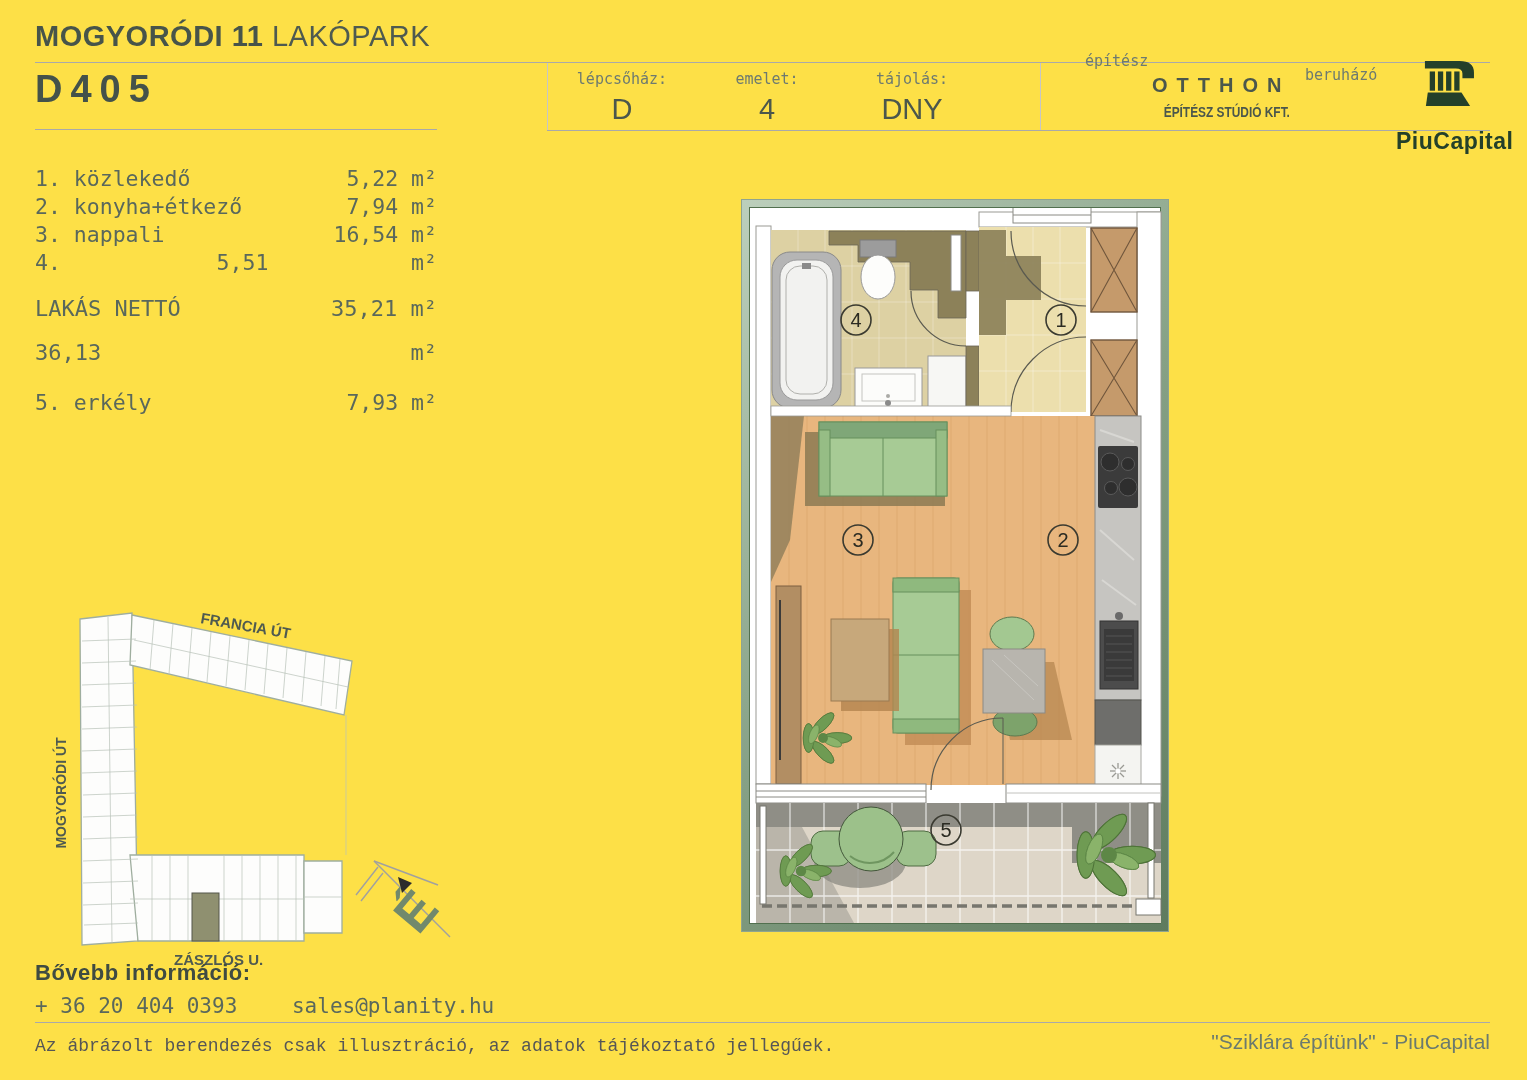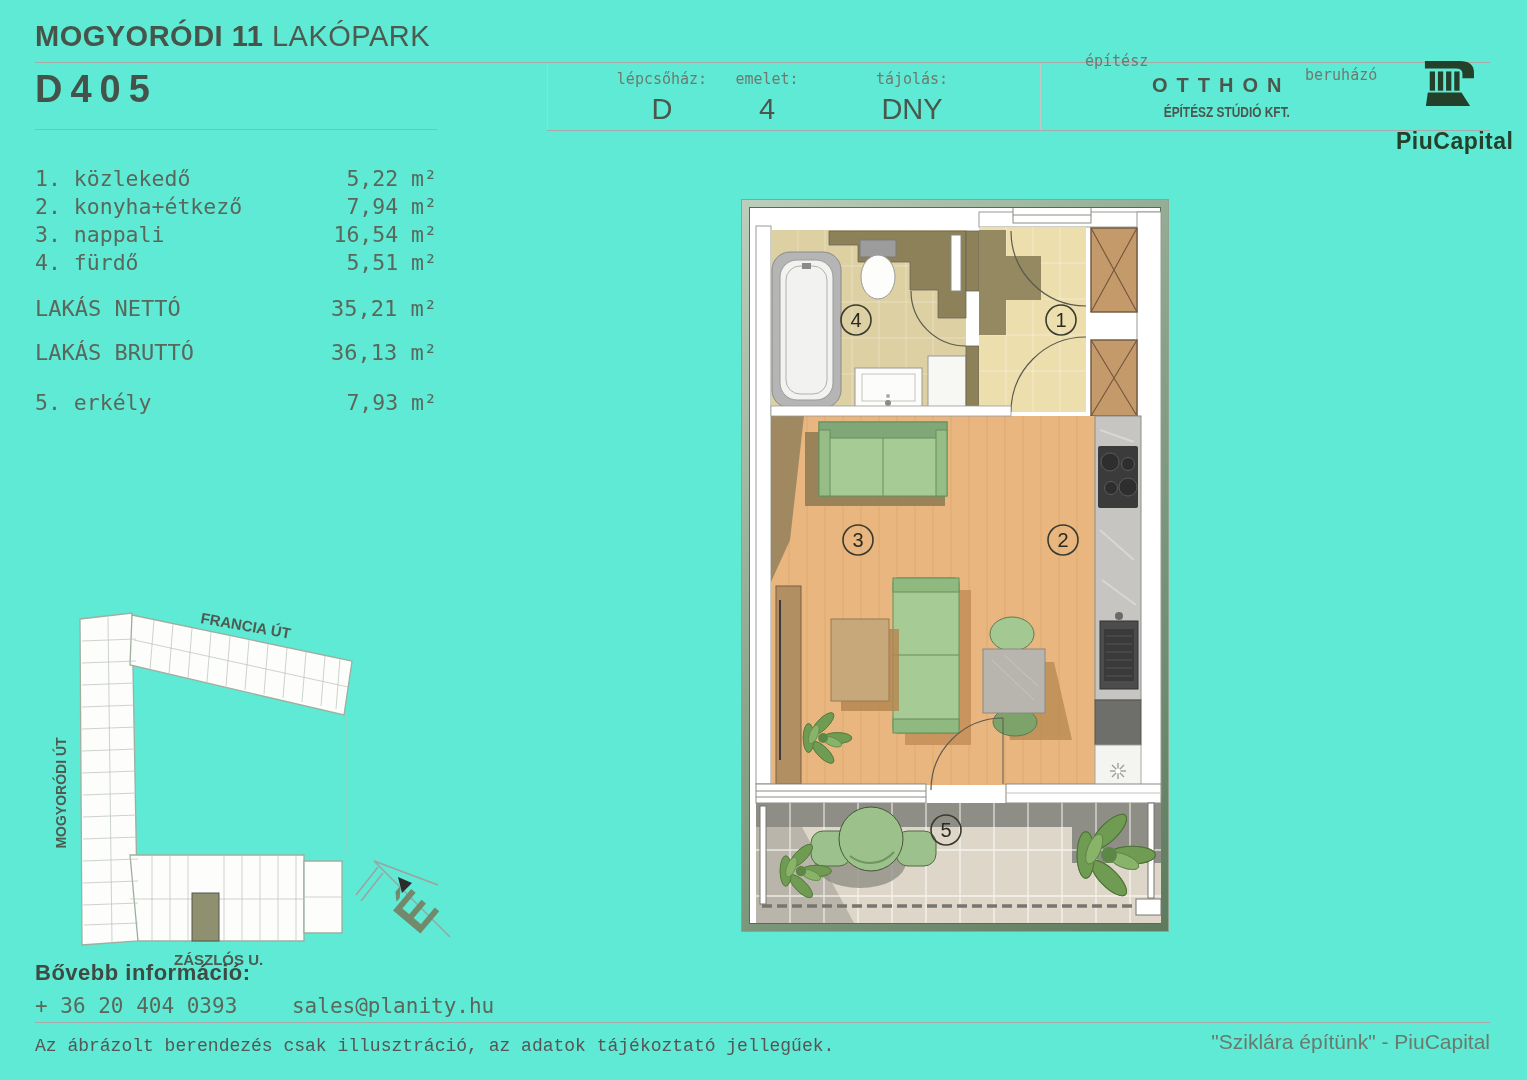--- a/index.html
+++ b/index.html
@@ -3,7 +3,7 @@
 <meta charset="utf-8">
 <style>
   html,body{margin:0;padding:0;background:#fff;}
-  .page{position:relative;width:1527px;height:1080px;background:#5eead4;overflow:hidden;
+  .page{position:relative;width:1527px;height:1080px;background:#fde047;overflow:hidden;
         font-family:"Liberation Sans",sans-serif;color:#4b574c;}
   .abs{position:absolute;}
   .rule{position:absolute;height:1px;background:#a9a9a9;}

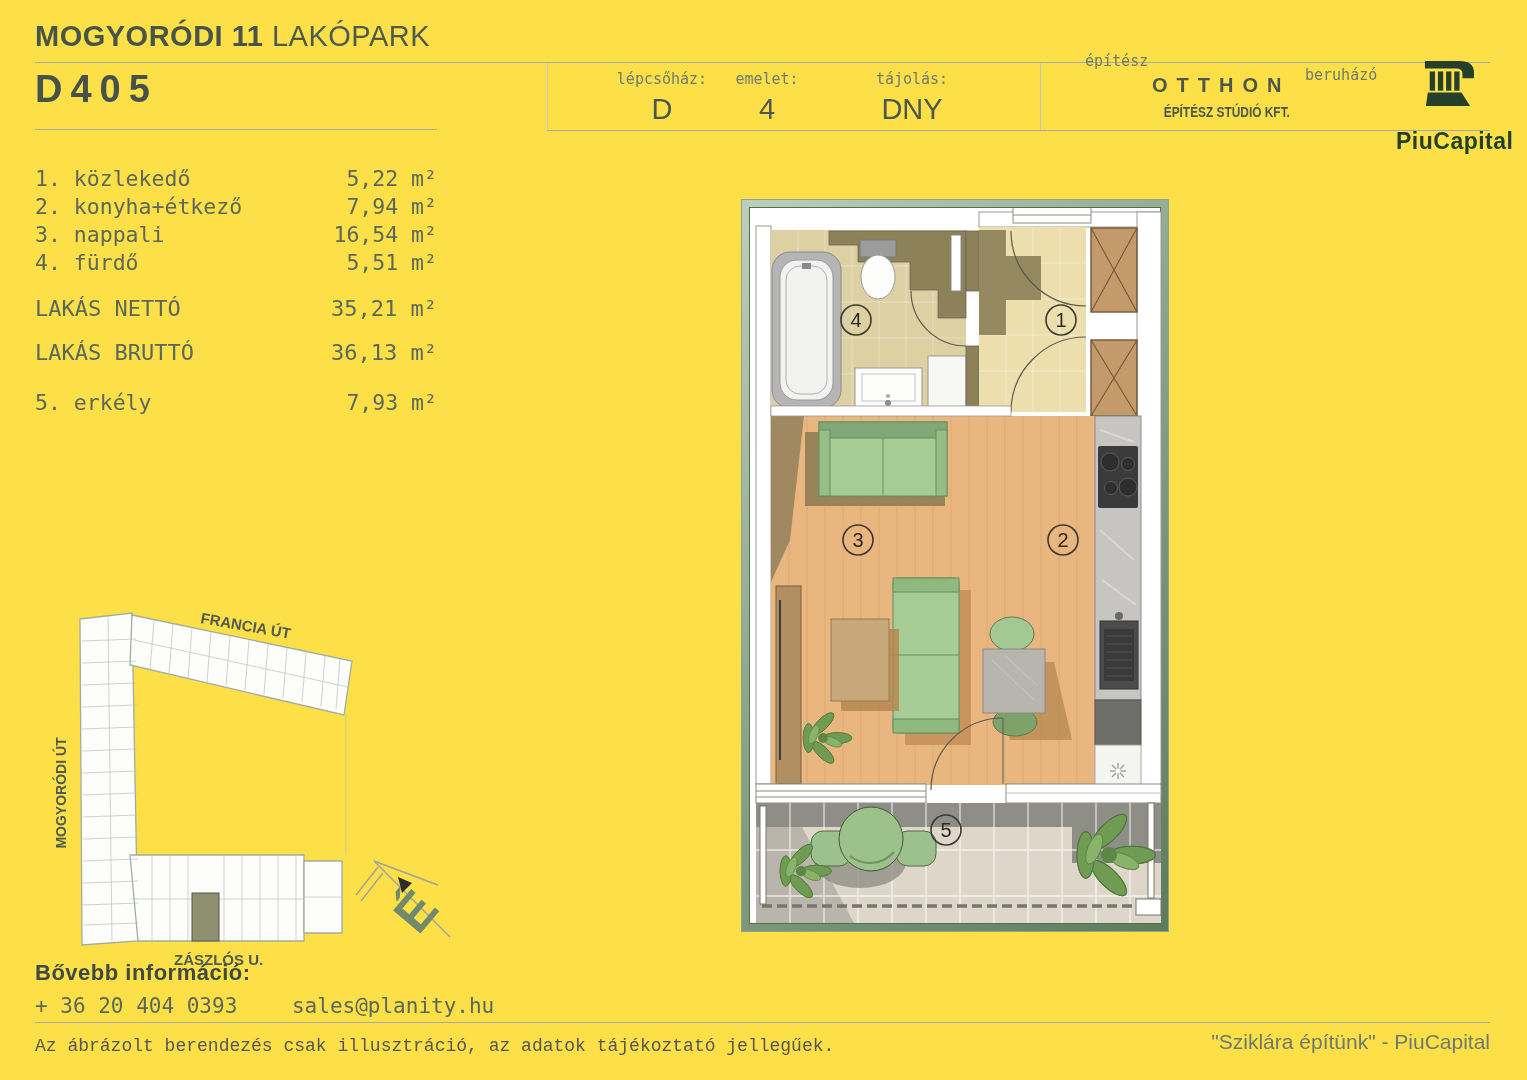--- a/index.html
+++ b/index.html
@@ -62,7 +62,7 @@
   <div class="vrule" style="left:547px;top:63px;height:67px;"></div>
   <div class="vrule" style="left:1040px;top:63px;height:67px;"></div>
 
-  <div class="hfield" style="left:547px;top:70px;margin-left:40px;">
+  <div class="hfield" style="left:547px;top:70px;">
     <div class="lbl">lépcsőház:</div>
     <div class="val">D</div>
   </div>

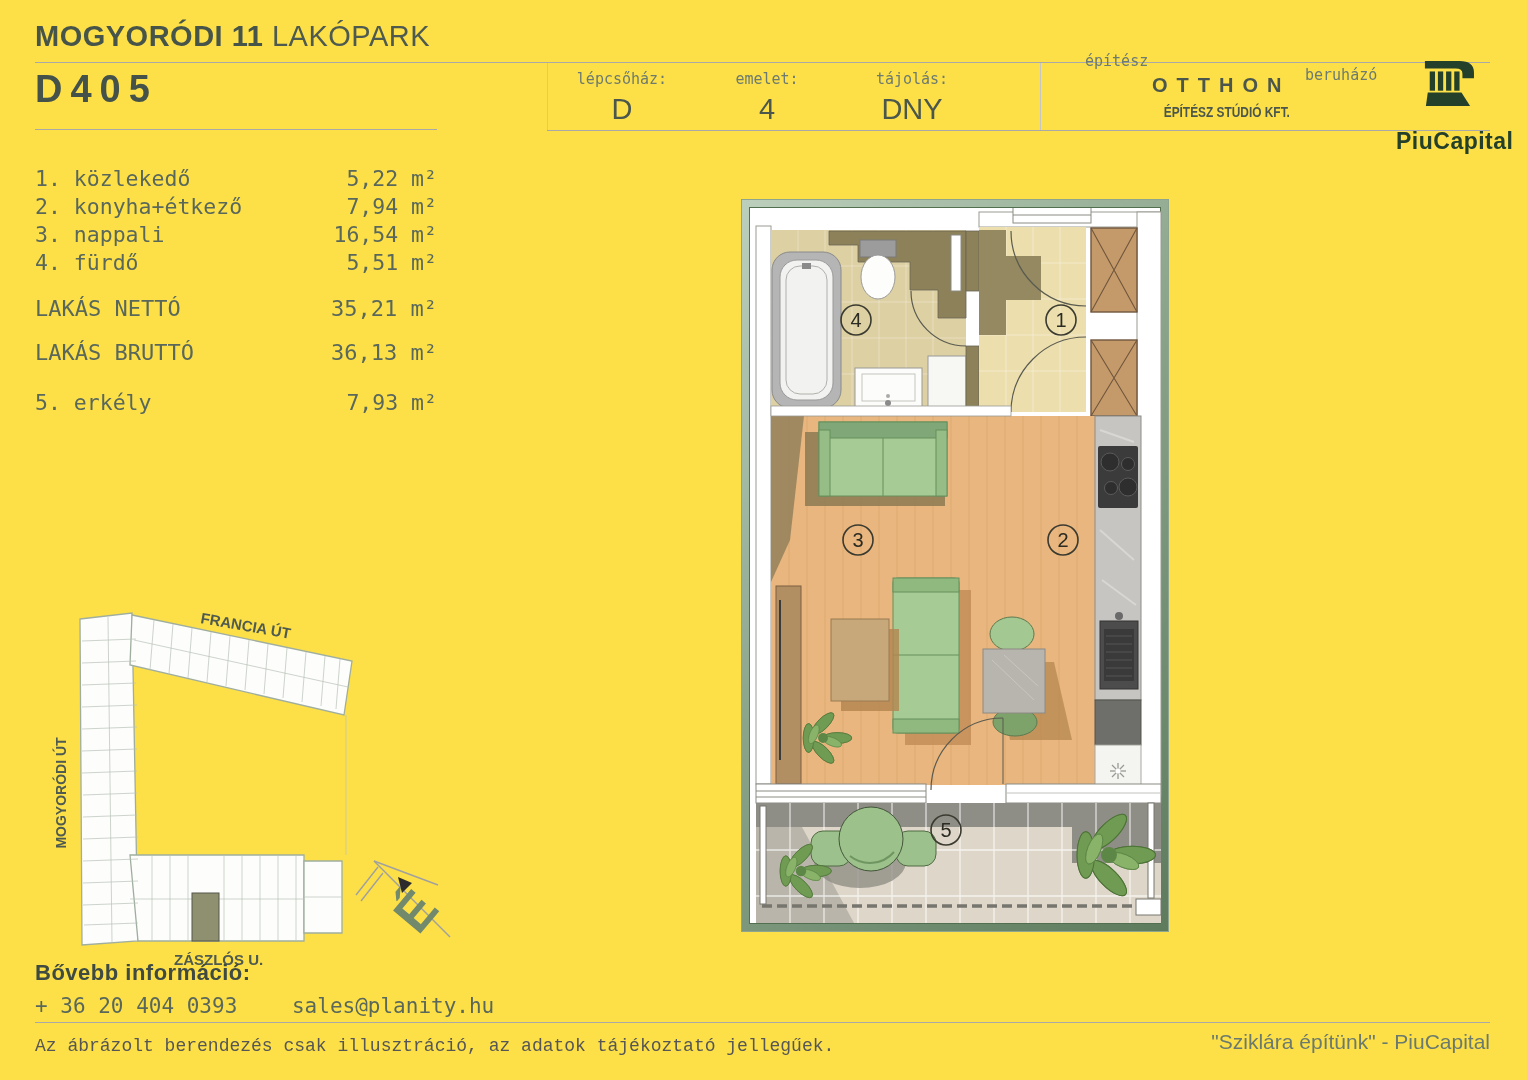--- a/index.html
+++ b/index.html
@@ -115,7 +115,6 @@
     </div>
     <div class="rrow">
       <span class="num">4.</span>
-      <span class="name">fürdő</span>
       <span class="val">5,51</span>
       <span class="unitt">m²</span>
     </div>

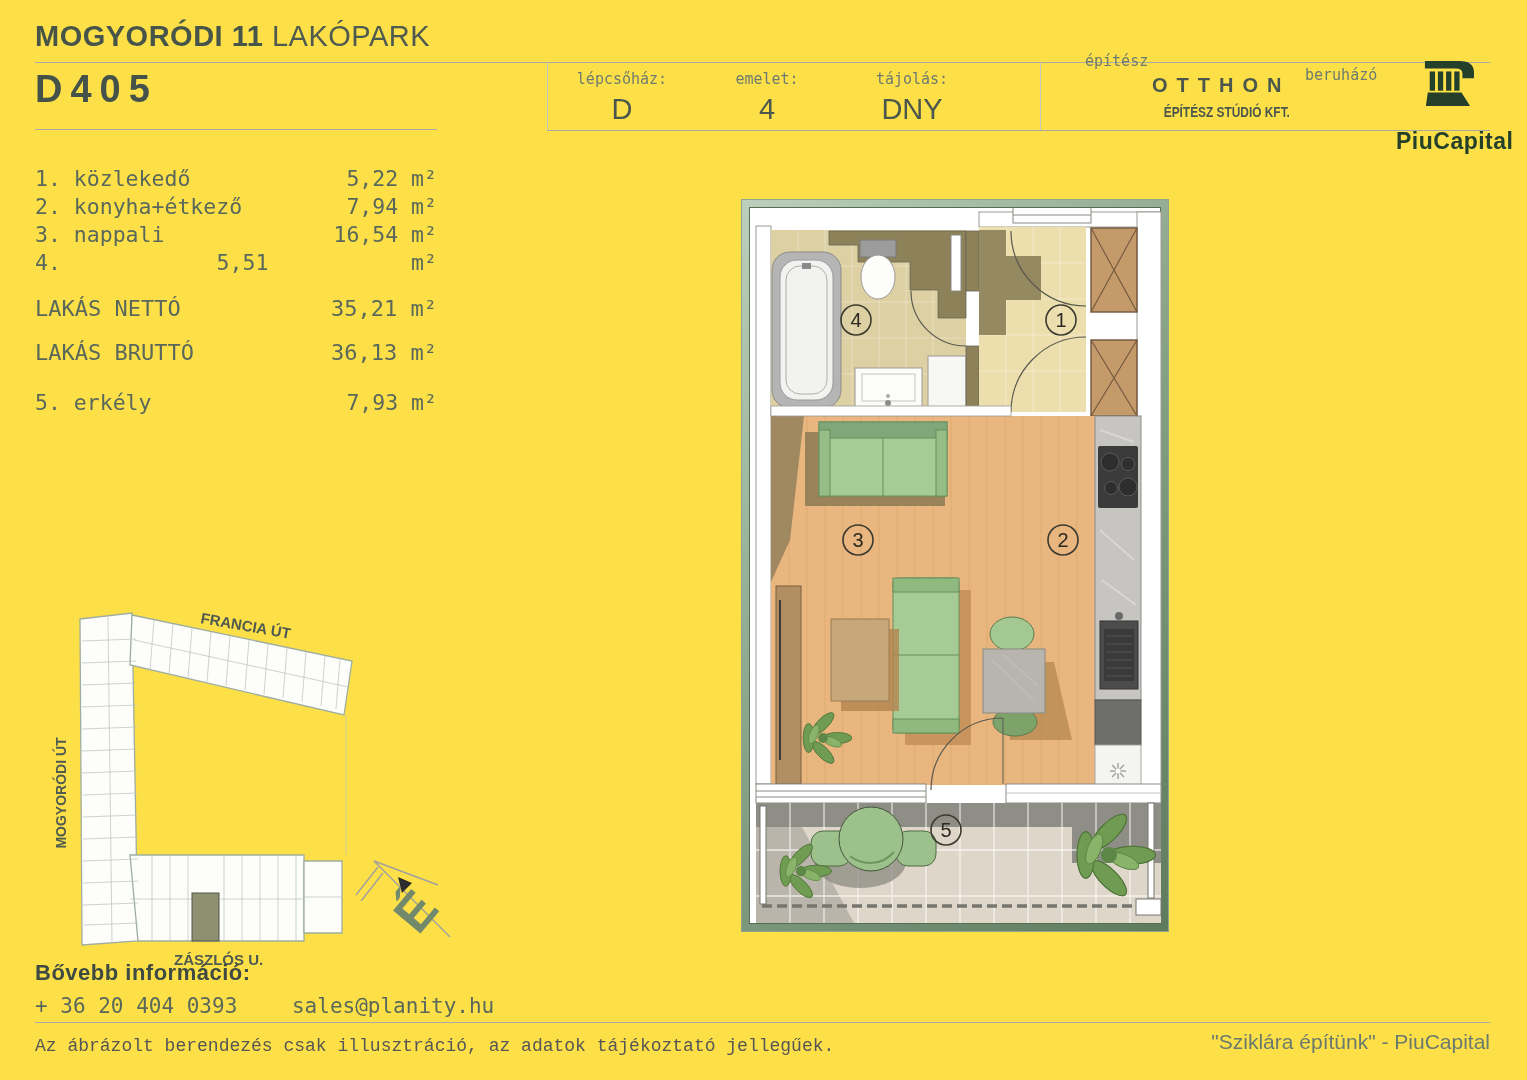--- a/index.html
+++ b/index.html
@@ -124,7 +124,6 @@
       <span class="unitt">m²</span>
     </div>
     <div class="rrow tot" style="margin-top:16px;">
-      <span class="name">LAKÁS BRUTTÓ</span>
       <span class="val">36,13</span>
       <span class="unitt">m²</span>
     </div>

